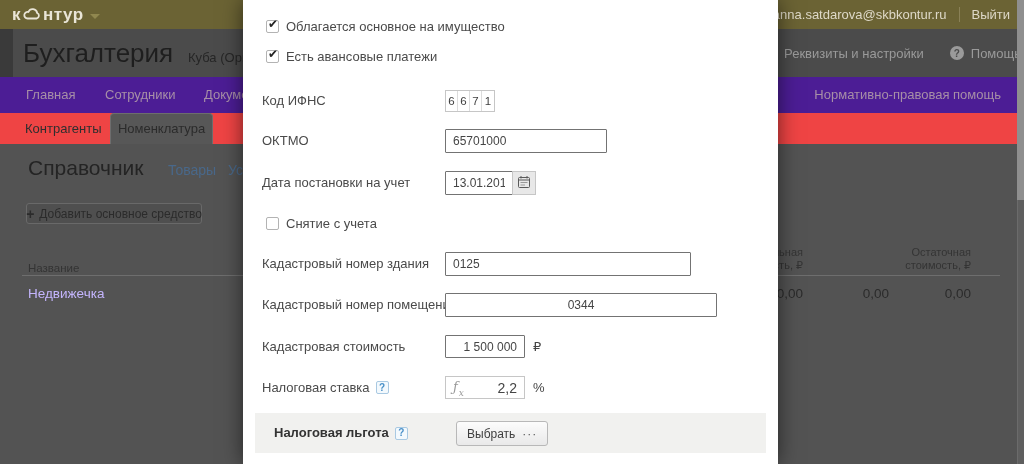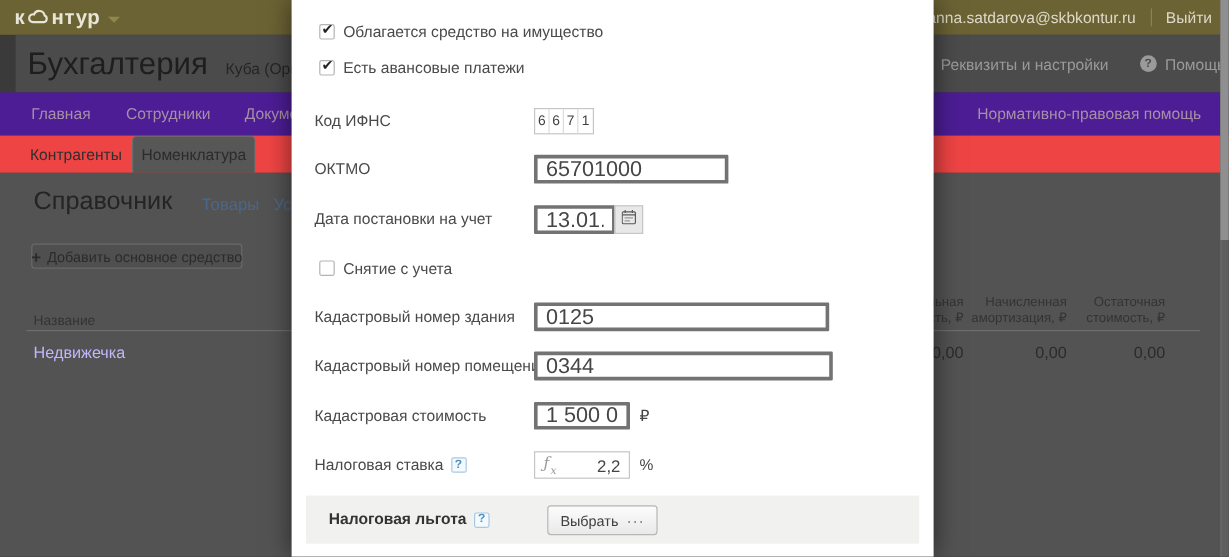--- a/index.html
+++ b/index.html
@@ -202,7 +202,7 @@
         <span class="checkbox">
             <span class="check">✔</span>
           </span>
-        <span class="cb-label">Облагается средство на имущество</span>
+        <span class="cb-label">Облагается основное на имущество</span>
       </div>
     </div>
 

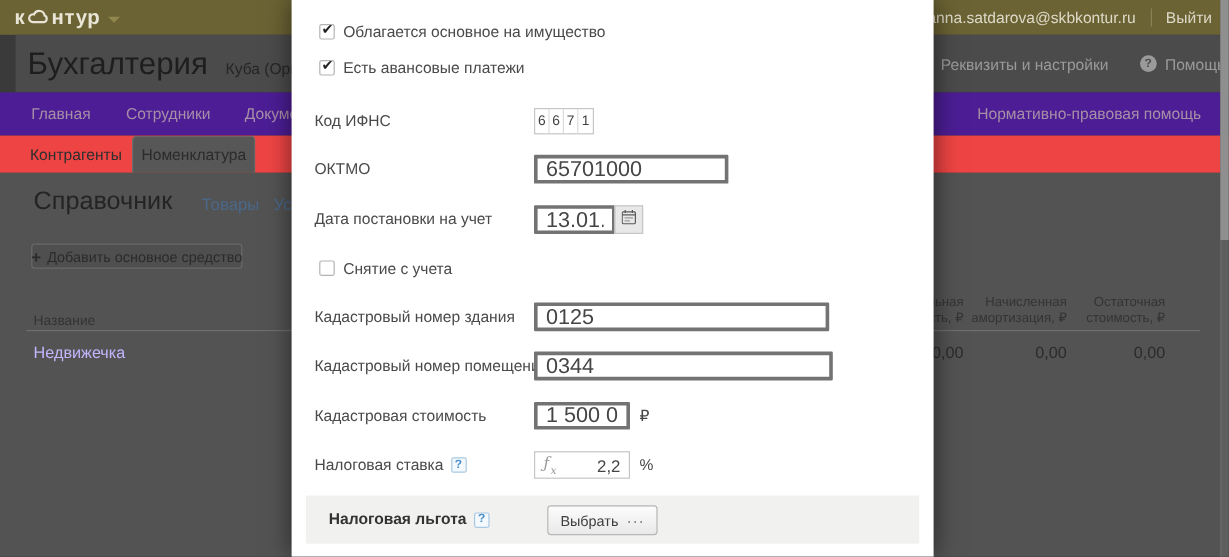--- a/index.html
+++ b/index.html
@@ -75,8 +75,8 @@
   .cb-wrap{position:absolute;left:23px;display:flex;align-items:center;gap:7px;}
 
   .ctrl{position:absolute;left:202px;}
-  input.tbox{height:24px;border:3px solid #737373;border-radius:1px;background:#fff;
-        padding:0 7px;font-size:18px;color:#454545;outline:none;
+  input.tbox{height:24px;border:1px solid #737373;border-radius:1px;background:#fff;
+        padding:0 7px;font-size:12px;color:#454545;outline:none;
         font-family:"Liberation Sans","DejaVu Sans",sans-serif;}
   .ifns{display:inline-flex;height:22px;border:1px solid #c6c6c6;background:#fff;}
   .ifns span{width:12px;text-align:center;line-height:20px;font-size:11.5px;color:#3f3f3f;

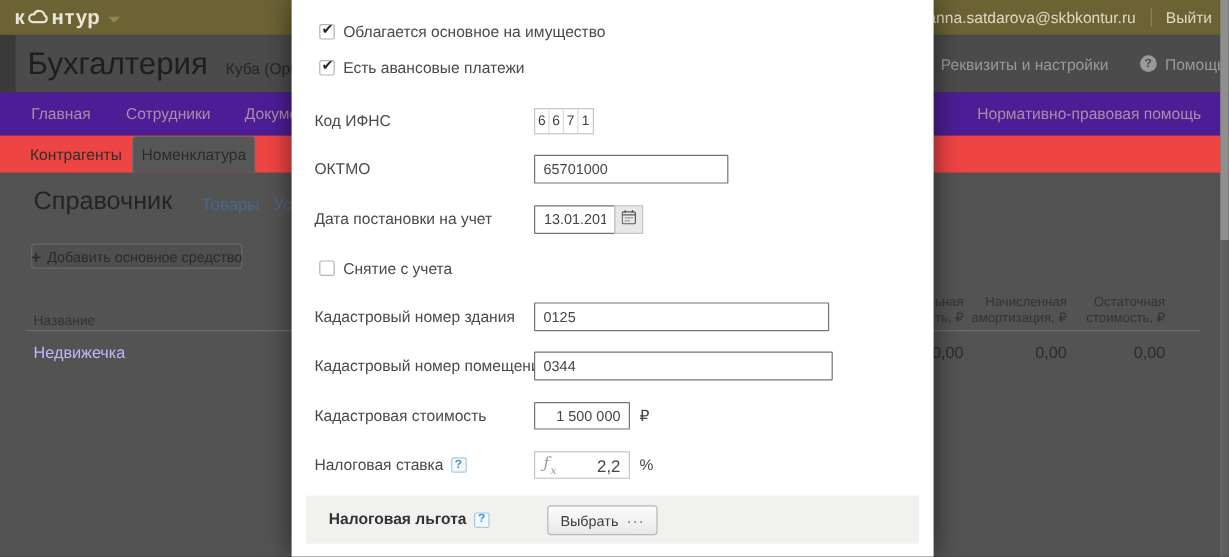--- a/index.html
+++ b/index.html
@@ -182,7 +182,6 @@
     </div>
     <div class="th-name">Название</div>
     <div class="th-col th-c1">Первоначальная стоимость, ₽</div>
-    <div class="th-col th-c2">Начисленная амортизация, ₽</div>
     <div class="th-col th-c3">Остаточная стоимость, ₽</div>
     <div class="tdivider"></div>
     <div class="row-name">Недвижечка</div>

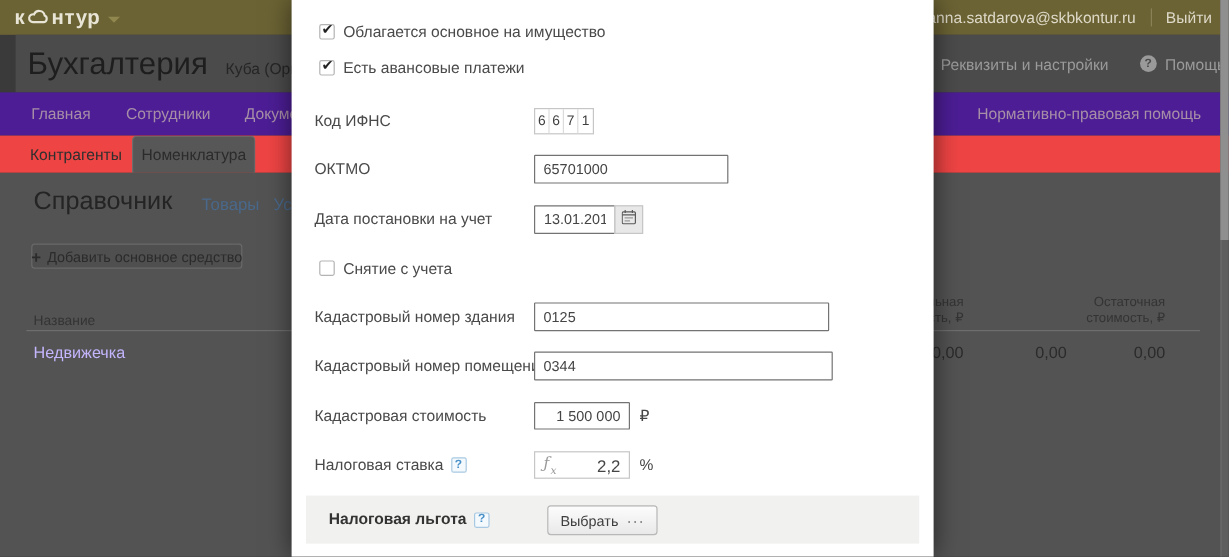--- a/index.html
+++ b/index.html
@@ -262,7 +262,7 @@
 
     <div class="m-row" style="top:293px;height:24px;">
       <span class="m-label" style="line-height:24px;">Кадастровый номер помещения</span>
-      <input class="ctrl tbox" style="top: 0px; width: 249px;" value="0344">
+      <input class="ctrl tbox" style="top: 0px; width: 272px; text-align: center;" value="0344">
     </div>
 
     <div class="m-row" style="top:335px;height:23px;">

